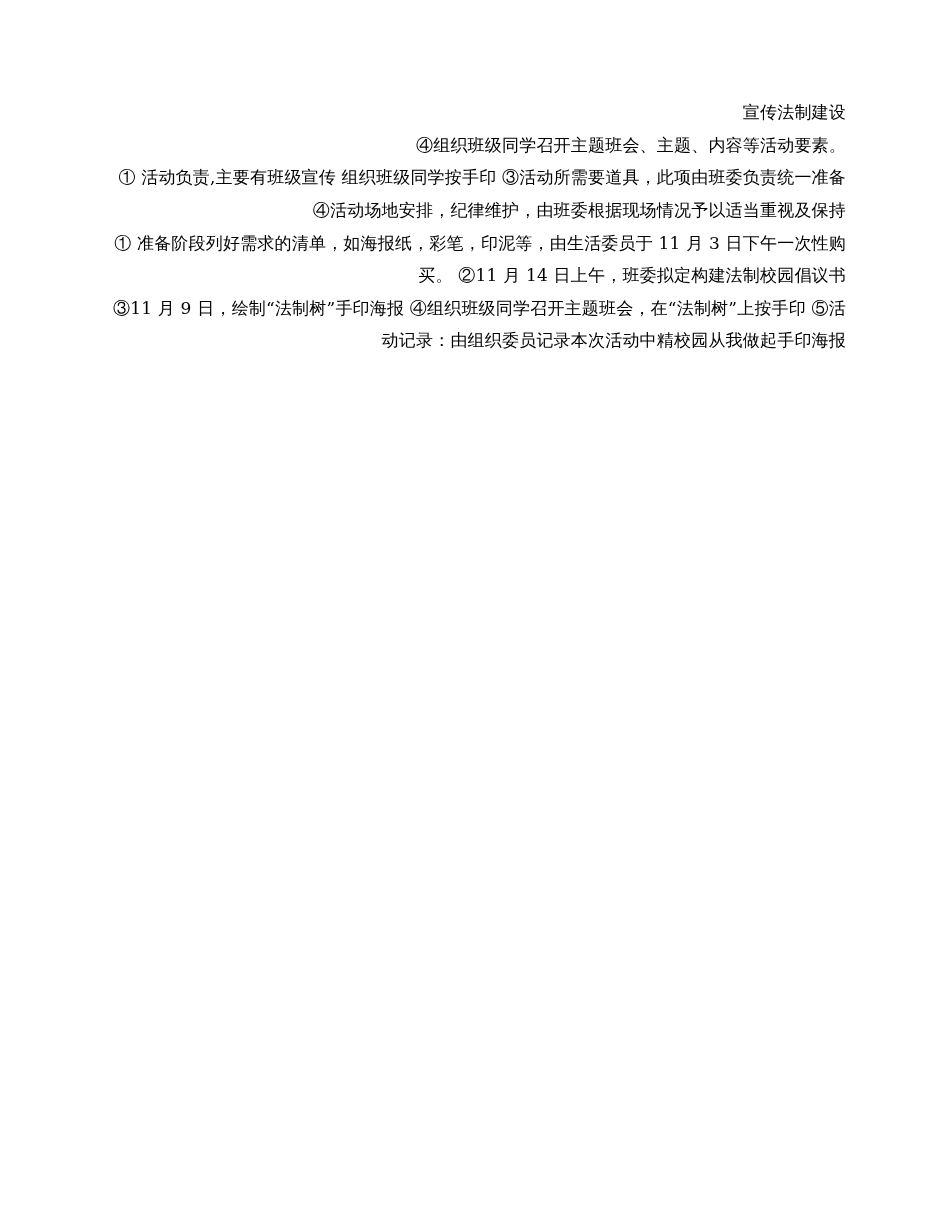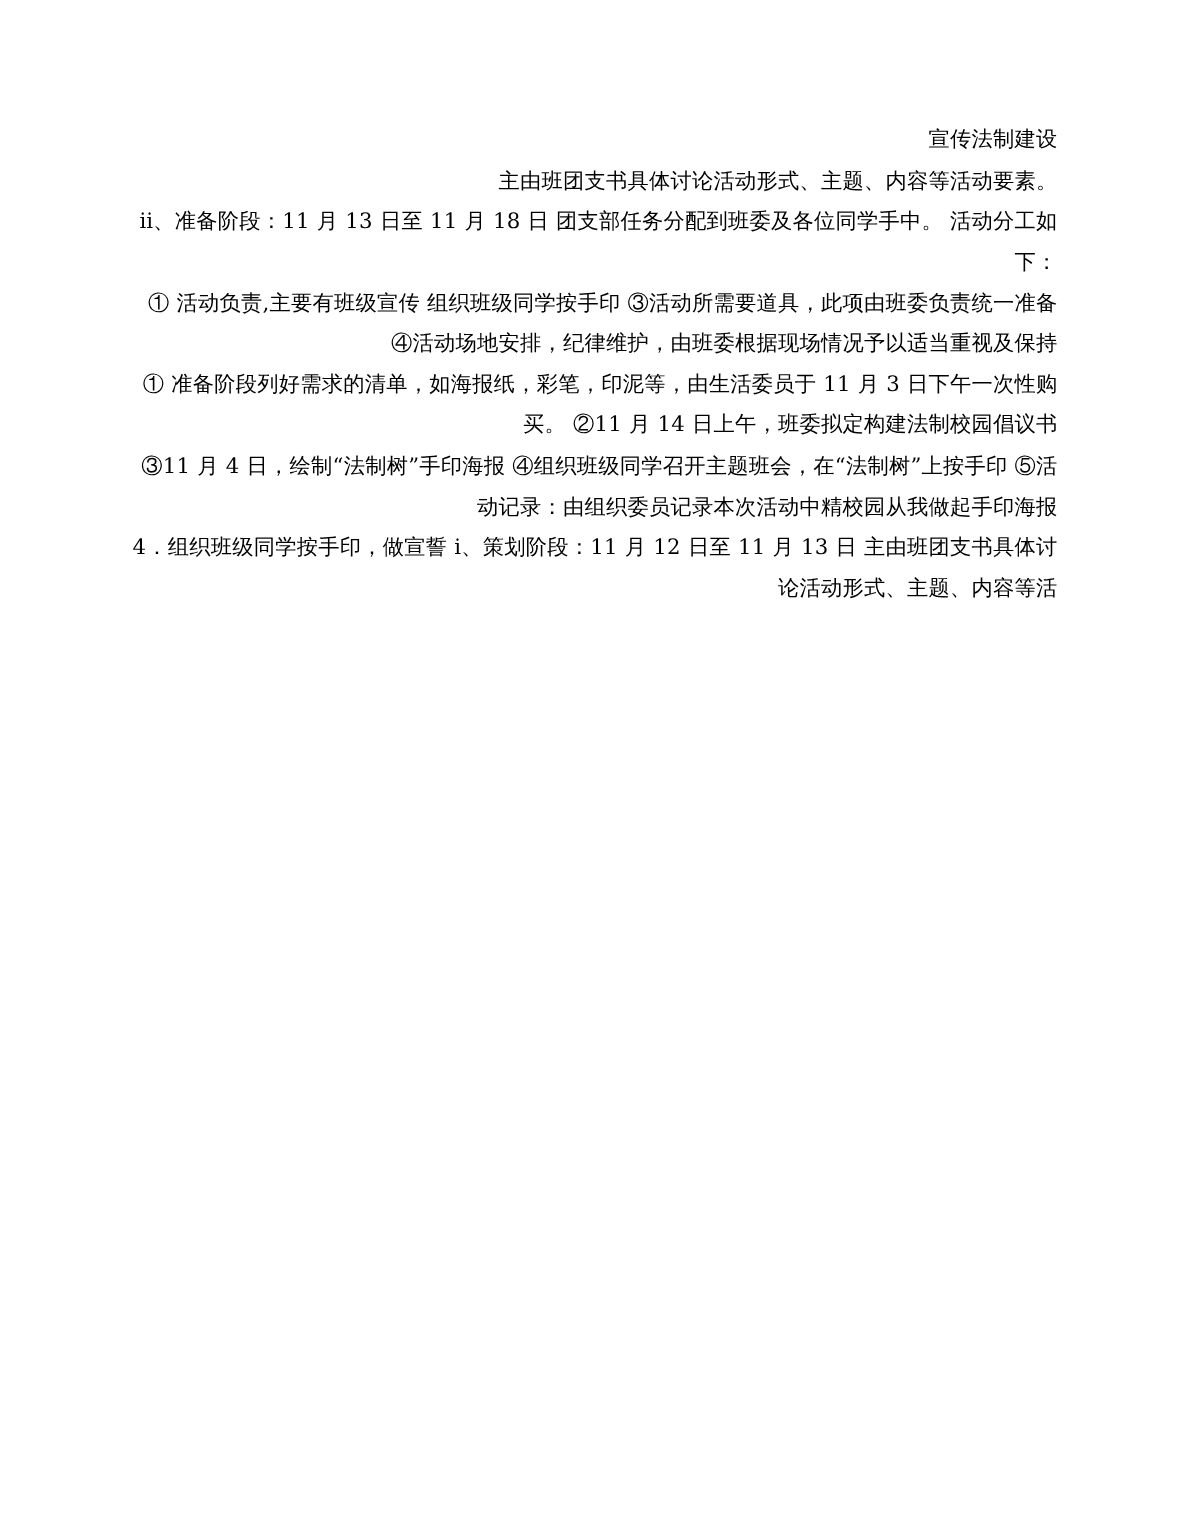--- a/index.html
+++ b/index.html
@@ -37,7 +37,7 @@
 <div class="page">
   <div class="doc-body">
     <p class="para">宣传法制建设</p>
-    <p class="para">主由班团支书具体讨论活动形式、主题、内容等活动要素。</p>
+    <p class="para">④组织班级同学召开主题班会、主题、内容等活动要素。</p>
     <p class="para">ⅱ、准备阶段：11 月 13 日至 11 月 18 日 团支部任务分配到班委及各位同学手中。 活动分工如下：</p>
     <p class="para">① 活动负责,主要有班级宣传 组织班级同学按手印 ③活动所需要道具，此项由班委负责统一准备 ④活动场地安排，纪律维护，由班委根据现场情况予以适当重视及保持</p>
     <p class="para">① 准备阶段列好需求的清单，如海报纸，彩笔，印泥等，由生活委员于 11 月 3 日下午一次性购买。 ②11 月 14 日上午，班委拟定构建法制校园倡议书</p>

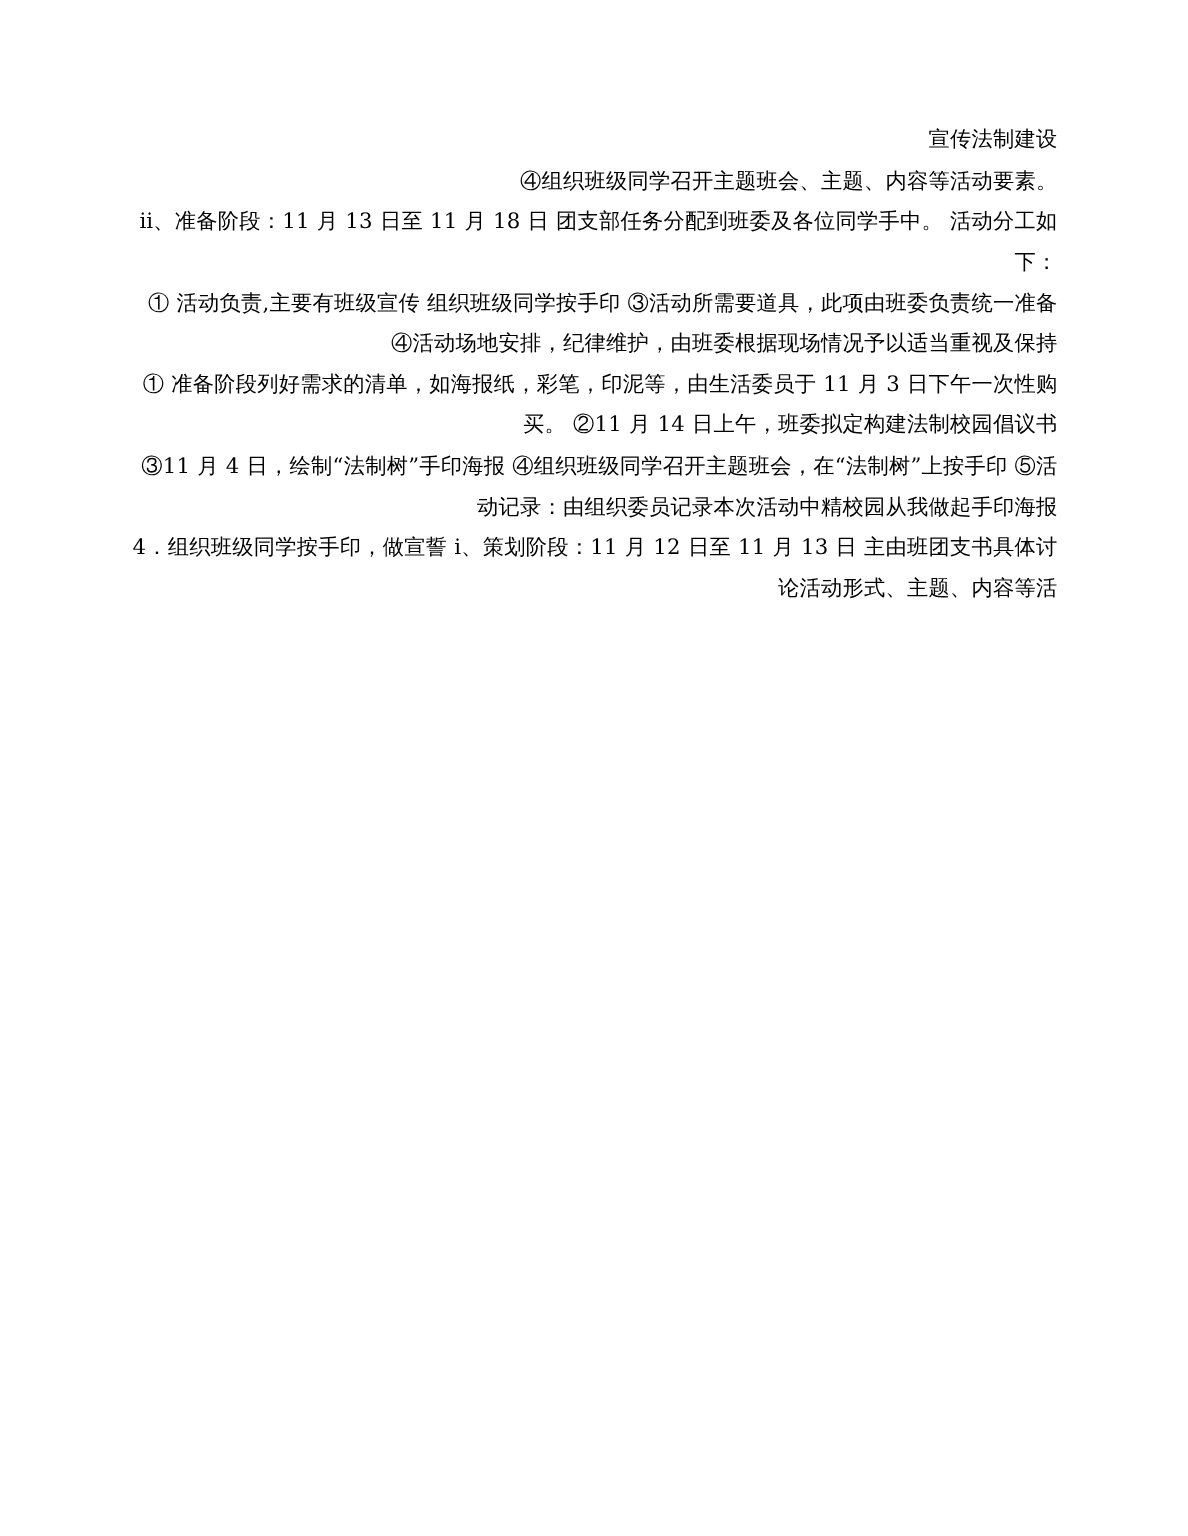--- a/index.html
+++ b/index.html
@@ -38,7 +38,6 @@
   <div class="doc-body">
     <p class="para">宣传法制建设</p>
     <p class="para">④组织班级同学召开主题班会、主题、内容等活动要素。</p>
-    <p class="para">ⅱ、准备阶段：11 月 13 日至 11 月 18 日 团支部任务分配到班委及各位同学手中。 活动分工如下：</p>
     <p class="para">① 活动负责,主要有班级宣传 组织班级同学按手印 ③活动所需要道具，此项由班委负责统一准备 ④活动场地安排，纪律维护，由班委根据现场情况予以适当重视及保持</p>
     <p class="para">① 准备阶段列好需求的清单，如海报纸，彩笔，印泥等，由生活委员于 11 月 3 日下午一次性购买。 ②11 月 14 日上午，班委拟定构建法制校园倡议书</p>
     <p class="para">③11 月 4 日，绘制“法制树”手印海报 ④组织班级同学召开主题班会，在“法制树”上按手印 ⑤活动记录：由组织委员记录本次活动中精校园从我做起手印海报</p>

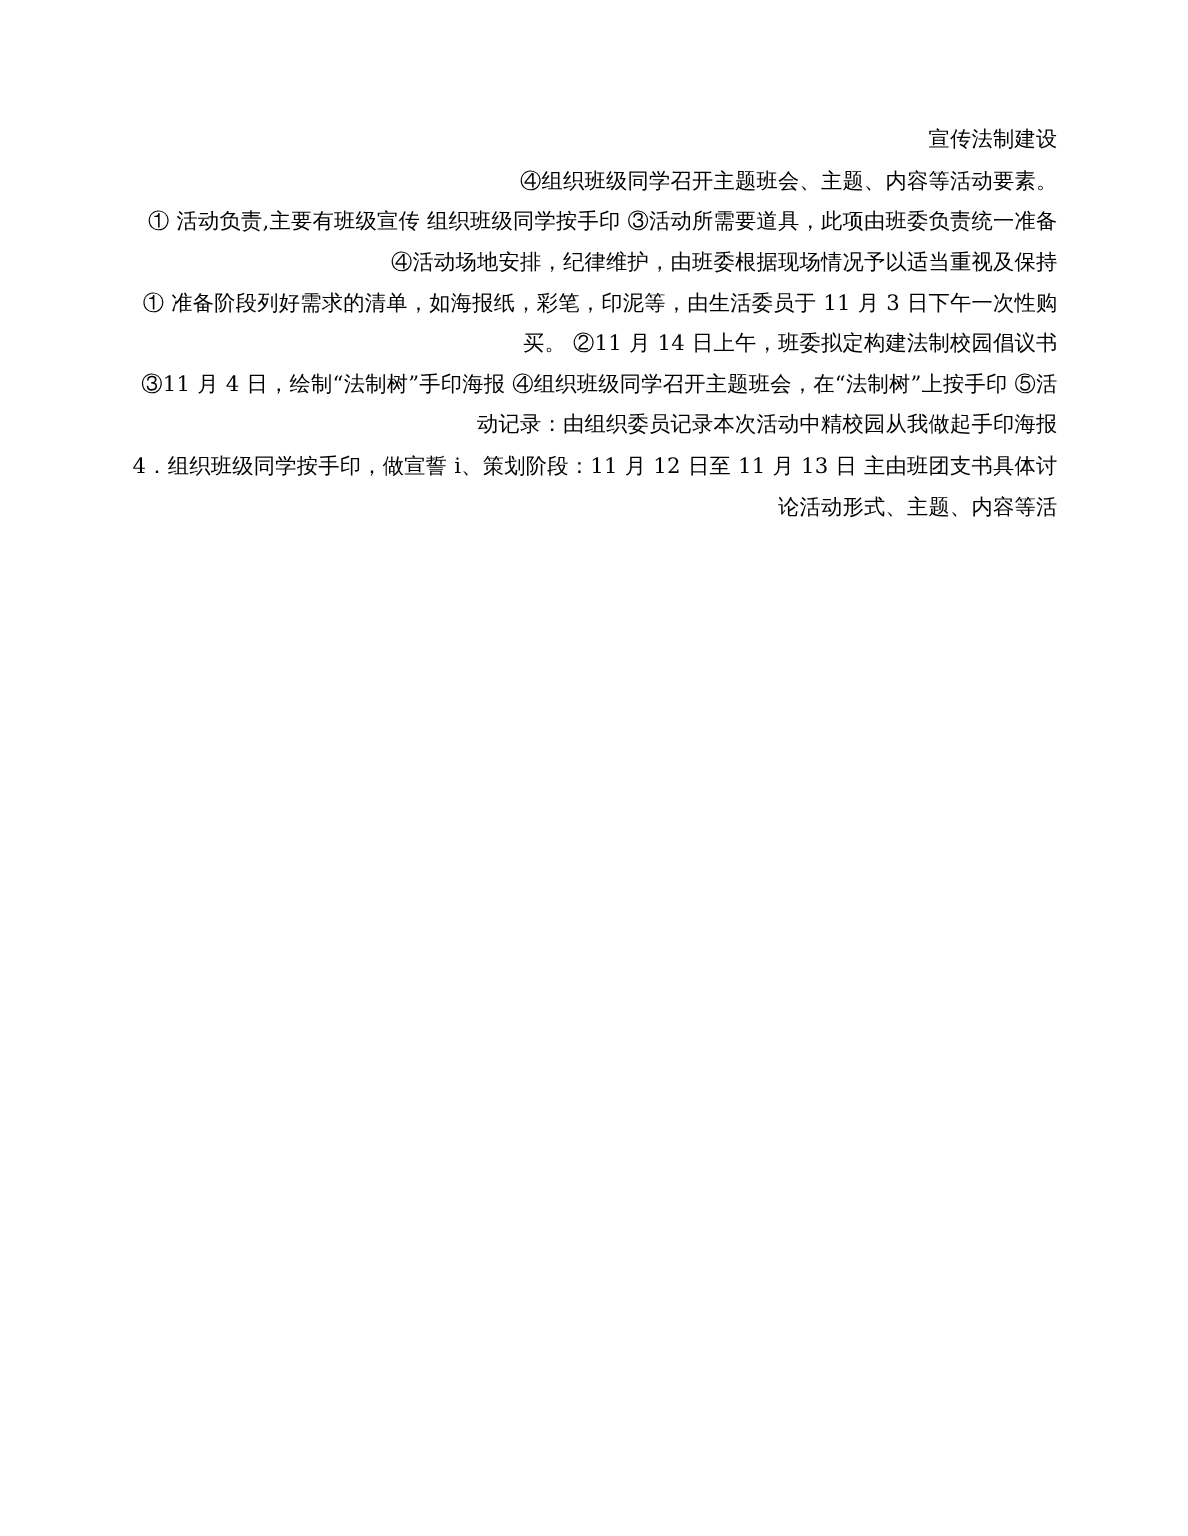--- a/index.html
+++ b/index.html
@@ -40,7 +40,7 @@
     <p class="para">④组织班级同学召开主题班会、主题、内容等活动要素。</p>
     <p class="para">① 活动负责,主要有班级宣传 组织班级同学按手印 ③活动所需要道具，此项由班委负责统一准备 ④活动场地安排，纪律维护，由班委根据现场情况予以适当重视及保持</p>
     <p class="para">① 准备阶段列好需求的清单，如海报纸，彩笔，印泥等，由生活委员于 11 月 3 日下午一次性购买。 ②11 月 14 日上午，班委拟定构建法制校园倡议书</p>
-    <p class="para">③11 月 4 日，绘制“法制树”手印海报 ④组织班级同学召开主题班会，在“法制树”上按手印 ⑤活动记录：由组织委员记录本次活动中精校园从我做起手印海报</p>
+    <p class="para">③11 月 9 日，绘制“法制树”手印海报 ④组织班级同学召开主题班会，在“法制树”上按手印 ⑤活动记录：由组织委员记录本次活动中精校园从我做起手印海报</p>
     <p class="para">4．组织班级同学按手印，做宣誓 ⅰ、策划阶段：11 月 12 日至 11 月 13 日 主由班团支书具体讨论活动形式、主题、内容等活</p>
   </div>
 </div>

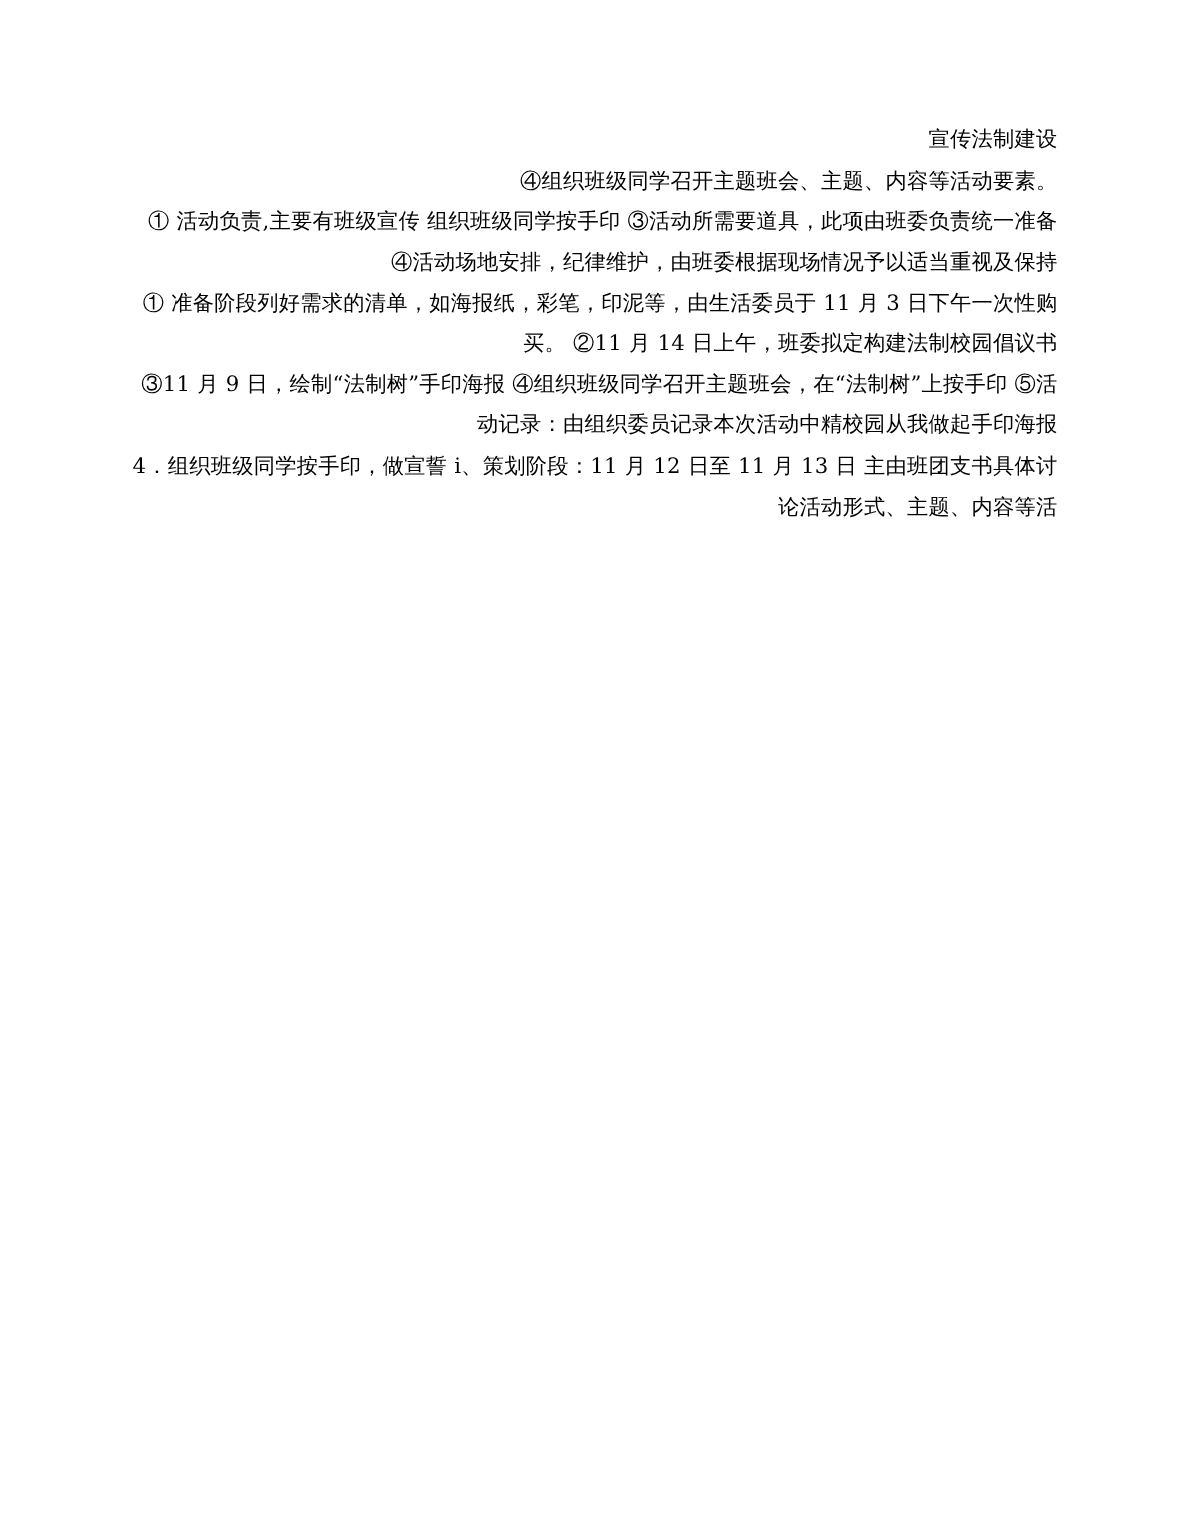--- a/index.html
+++ b/index.html
@@ -41,7 +41,6 @@
     <p class="para">① 活动负责,主要有班级宣传 组织班级同学按手印 ③活动所需要道具，此项由班委负责统一准备 ④活动场地安排，纪律维护，由班委根据现场情况予以适当重视及保持</p>
     <p class="para">① 准备阶段列好需求的清单，如海报纸，彩笔，印泥等，由生活委员于 11 月 3 日下午一次性购买。 ②11 月 14 日上午，班委拟定构建法制校园倡议书</p>
     <p class="para">③11 月 9 日，绘制“法制树”手印海报 ④组织班级同学召开主题班会，在“法制树”上按手印 ⑤活动记录：由组织委员记录本次活动中精校园从我做起手印海报</p>
-    <p class="para">4．组织班级同学按手印，做宣誓 ⅰ、策划阶段：11 月 12 日至 11 月 13 日 主由班团支书具体讨论活动形式、主题、内容等活</p>
   </div>
 </div>
 

